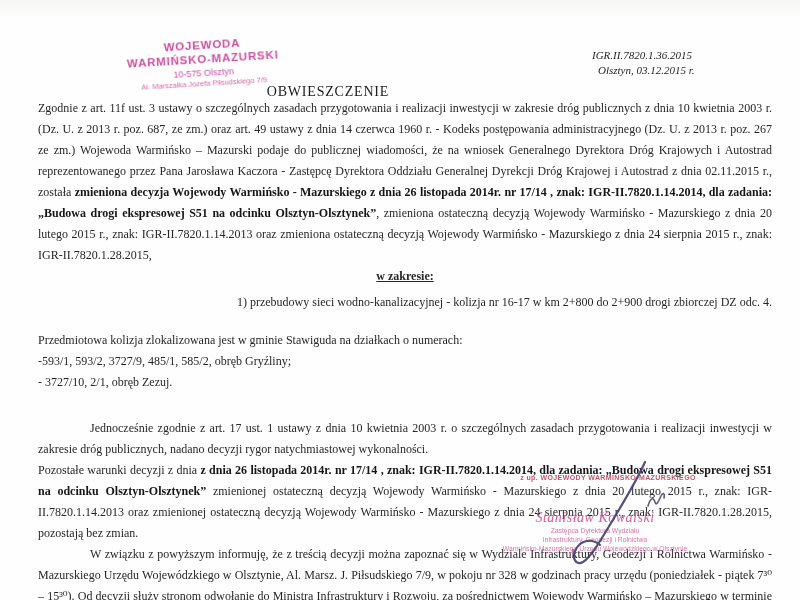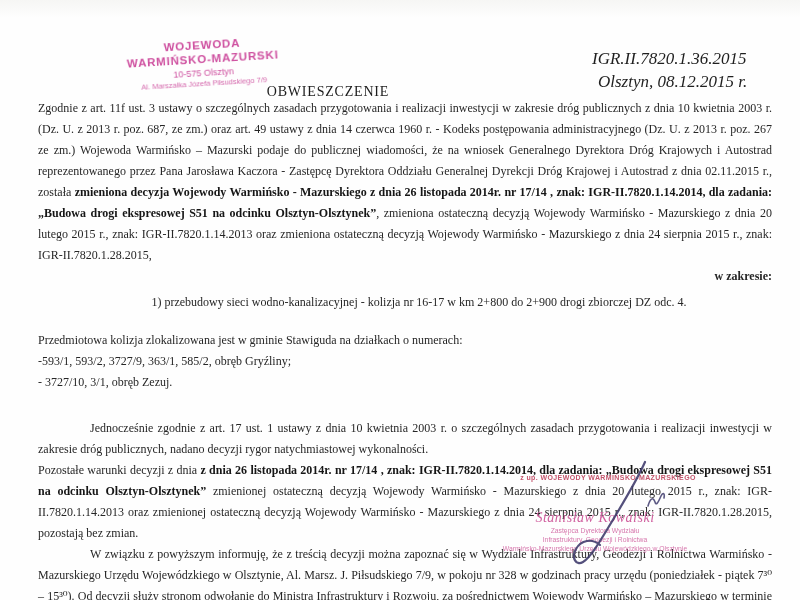--- a/index.html
+++ b/index.html
@@ -28,7 +28,7 @@
   
   .ref-block{
     position:absolute;left:592px;top:48px;width:190px;
-    font-style:italic;font-size:17px;line-height:1.35;text-align:left;
+    font-style:italic;font-size:11px;line-height:1.35;text-align:left;
     color:#1f1f1f;
   }
   .ref-block .place-date{padding-left:6px;}

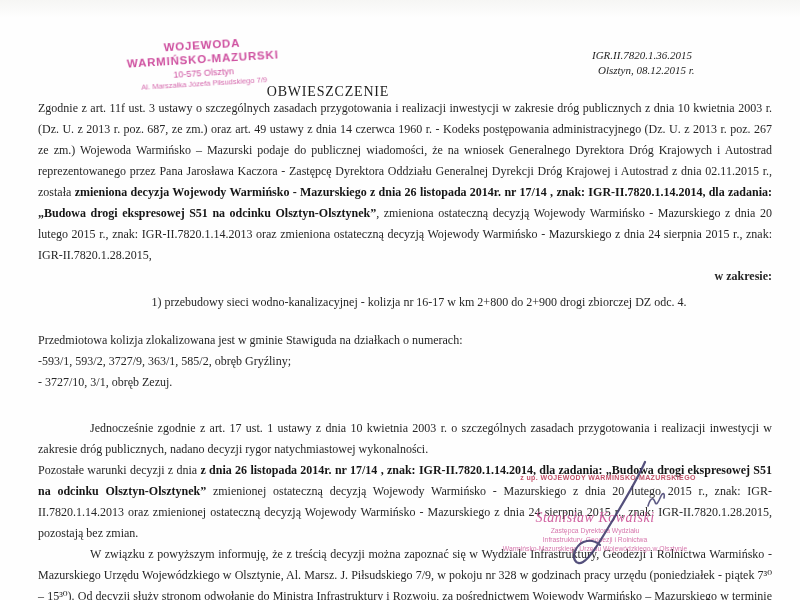--- a/index.html
+++ b/index.html
@@ -81,7 +81,7 @@
 
   <div class="ref-block">
     <div>IGR.II.7820.1.36.2015</div>
-    <div class="place-date">Olsztyn, 08.12.2015 r.</div>
+    <div class="place-date">Olsztyn, 03.12.2015 r.</div>
   </div>
 
   <div class="doc-title">OBWIESZCZENIE</div>

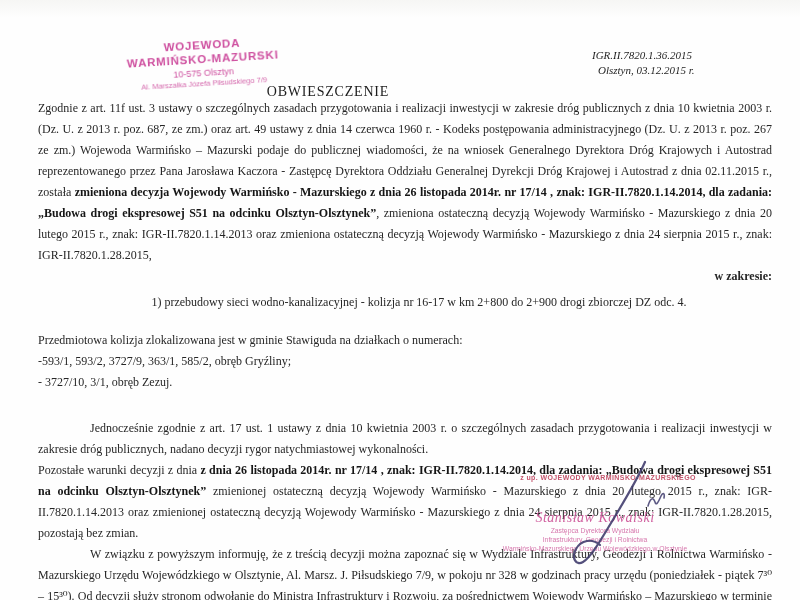--- a/index.html
+++ b/index.html
@@ -44,7 +44,7 @@
     color:#262626;
   }
   .doc-body b{color:#161616;}
-  .scope-line{font-weight:bold;text-align:right;}
+  .scope-line{font-weight:bold;text-decoration:underline;text-align:center;}
   .list-item{margin:5px 0 0 28px;text-align:center;}
   .block-gap-lg{margin-top:17px;}
   .block-gap-md{margin-top:25px;}

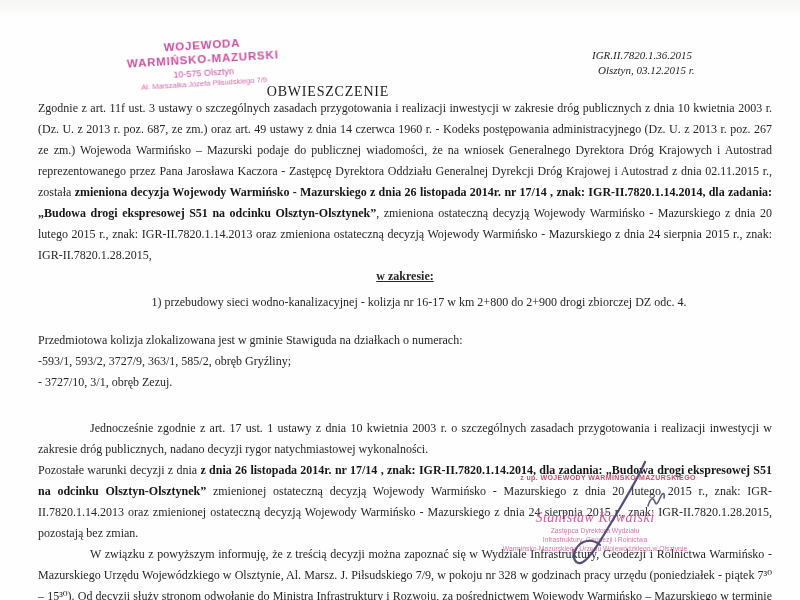--- a/index.html
+++ b/index.html
@@ -45,7 +45,7 @@
   }
   .doc-body b{color:#161616;}
   .scope-line{font-weight:bold;text-decoration:underline;text-align:center;}
-  .list-item{margin:5px 0 0 28px;text-align:center;}
+  .list-item{margin:5px 0 0 28px;text-align:right;}
   .block-gap-lg{margin-top:17px;}
   .block-gap-md{margin-top:25px;}
   .block-gap-sm{margin-top:0;}

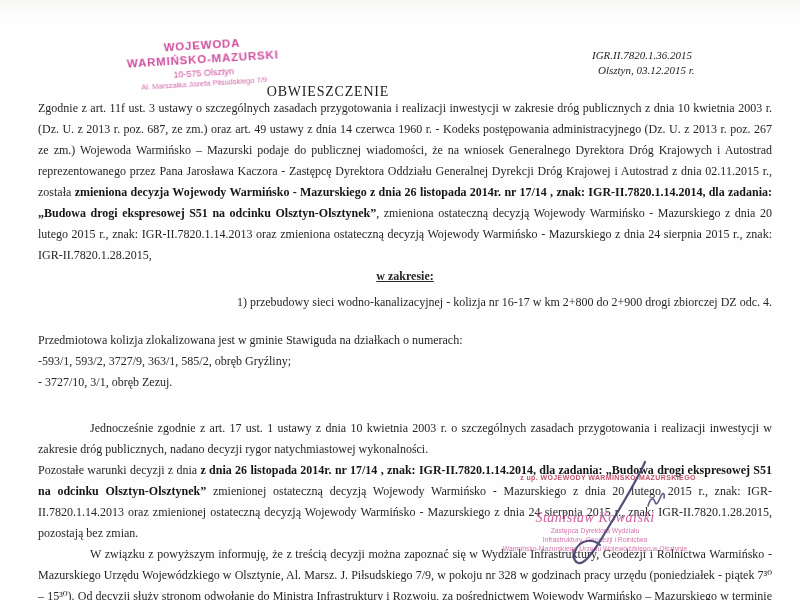--- a/index.html
+++ b/index.html
@@ -95,7 +95,7 @@
     <div class="list-item">1)  przebudowy sieci wodno-kanalizacyjnej  - kolizja nr 16-17  w km 2+800 do 2+900 drogi zbiorczej DZ odc. 4.</div>
 
     <div class="block-gap-lg plain-left">Przedmiotowa kolizja zlokalizowana jest w gminie Stawiguda na działkach o numerach:</div>
-    <div class="plain-left">-593/1, 593/2, 3727/9, 363/1, 585/2, obręb Gryźliny;</div>
+    <div class="plain-left">-593/1, 593/2, 3727/9, 485/1, 585/2, obręb Gryźliny;</div>
     <div class="plain-left">- 3727/10, 3/1, obręb Zezuj.</div>
 
     <div class="block-gap-md indent-first">Jednocześnie zgodnie z art. 17 ust. 1 ustawy z dnia 10 kwietnia 2003 r. o szczególnych zasadach przygotowania i realizacji inwestycji w zakresie dróg publicznych, nadano decyzji rygor natychmiastowej wykonalności.</div>

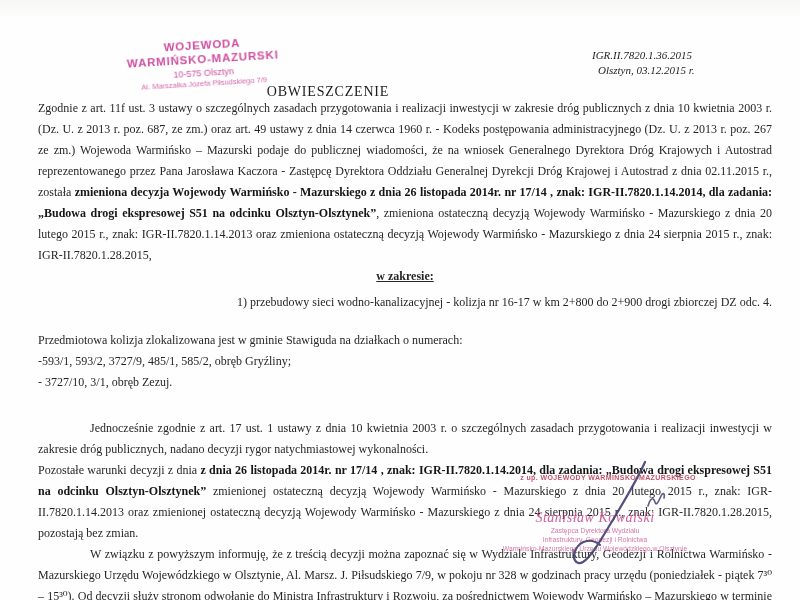--- a/index.html
+++ b/index.html
@@ -96,7 +96,7 @@
 
     <div class="block-gap-lg plain-left">Przedmiotowa kolizja zlokalizowana jest w gminie Stawiguda na działkach o numerach:</div>
     <div class="plain-left">-593/1, 593/2, 3727/9, 485/1, 585/2, obręb Gryźliny;</div>
-    <div class="plain-left">- 3727/10, 3/1, obręb Zezuj.</div>
+    <div class="plain-left">- 3727/10, 2/1, obręb Zezuj.</div>
 
     <div class="block-gap-md indent-first">Jednocześnie zgodnie z art. 17 ust. 1 ustawy z dnia 10 kwietnia 2003 r. o szczególnych zasadach przygotowania i realizacji inwestycji w zakresie dróg publicznych, nadano decyzji rygor natychmiastowej wykonalności.</div>
 

